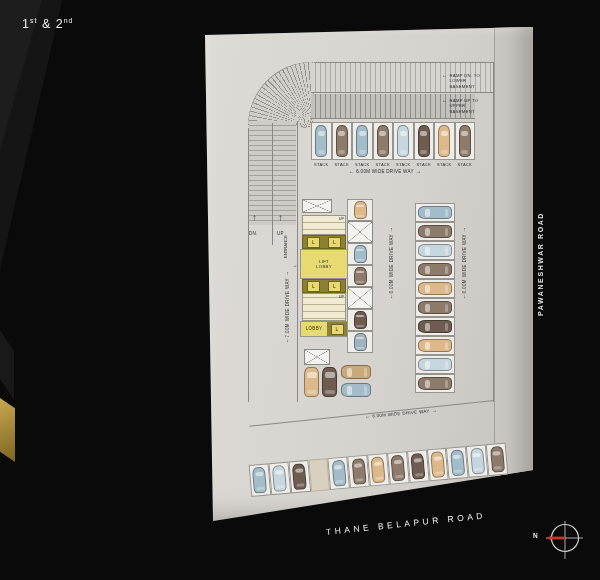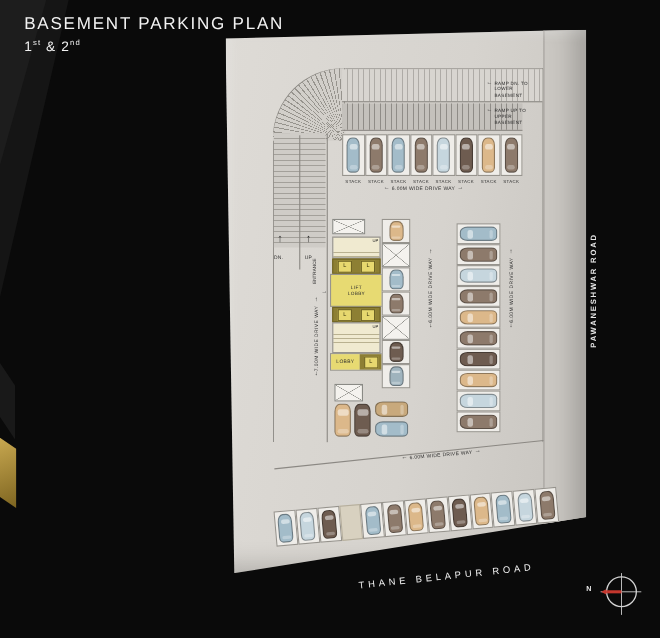--- a/index.html
+++ b/index.html
@@ -105,7 +105,6 @@
 <div class="gold"></div>
 
 <div class="title-block">
-  <div class="title">BASEMENT PARKING PLAN</div>
   <div class="subtitle"><span>1</span><sup>st</sup><span> &amp; </span><span>2</span><sup>nd</sup></div>
 </div>
 

